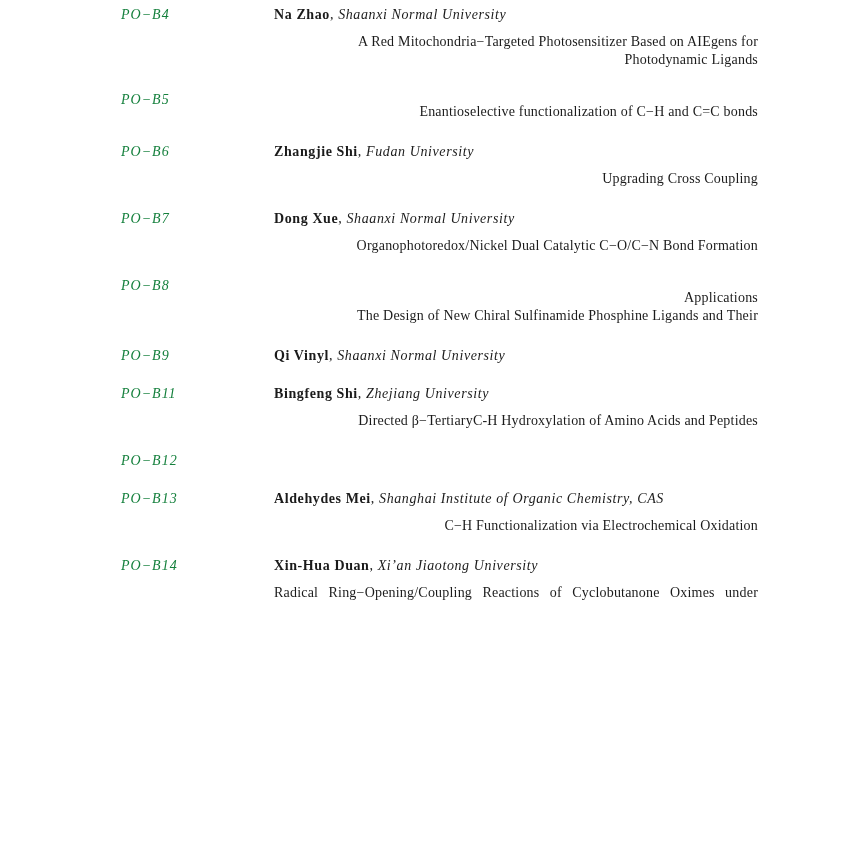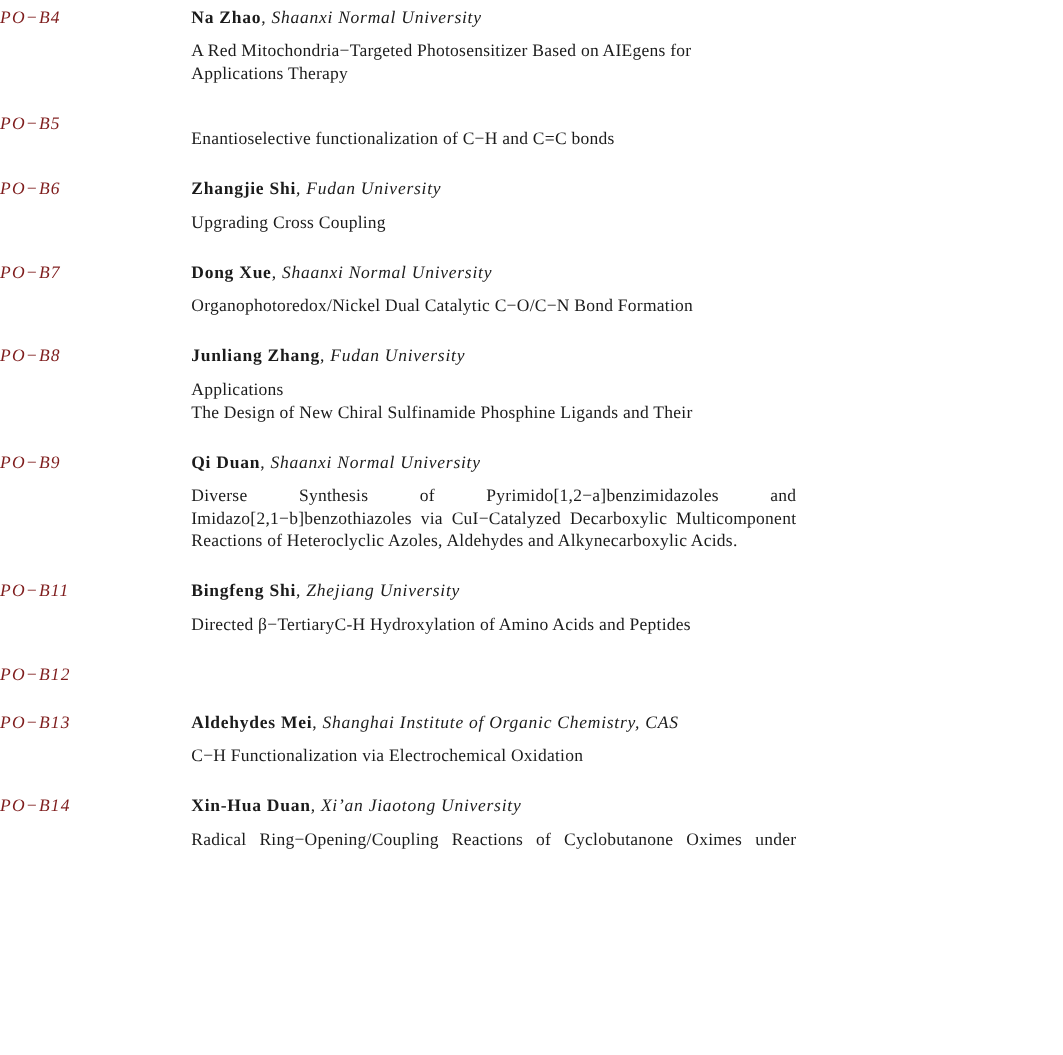--- a/index.html
+++ b/index.html
@@ -23,13 +23,14 @@
     margin-bottom: 23px;
   }
   .code {
+    margin-left: 121px;
     width: 153px;
     flex: 0 0 153px;
     font-style: italic;
     font-size: 14px;
     line-height: 15px;
     letter-spacing: 1px;
-    color: #7f1d1d;
+    color: #15803d;
   }
   .content {
     width: 484px;

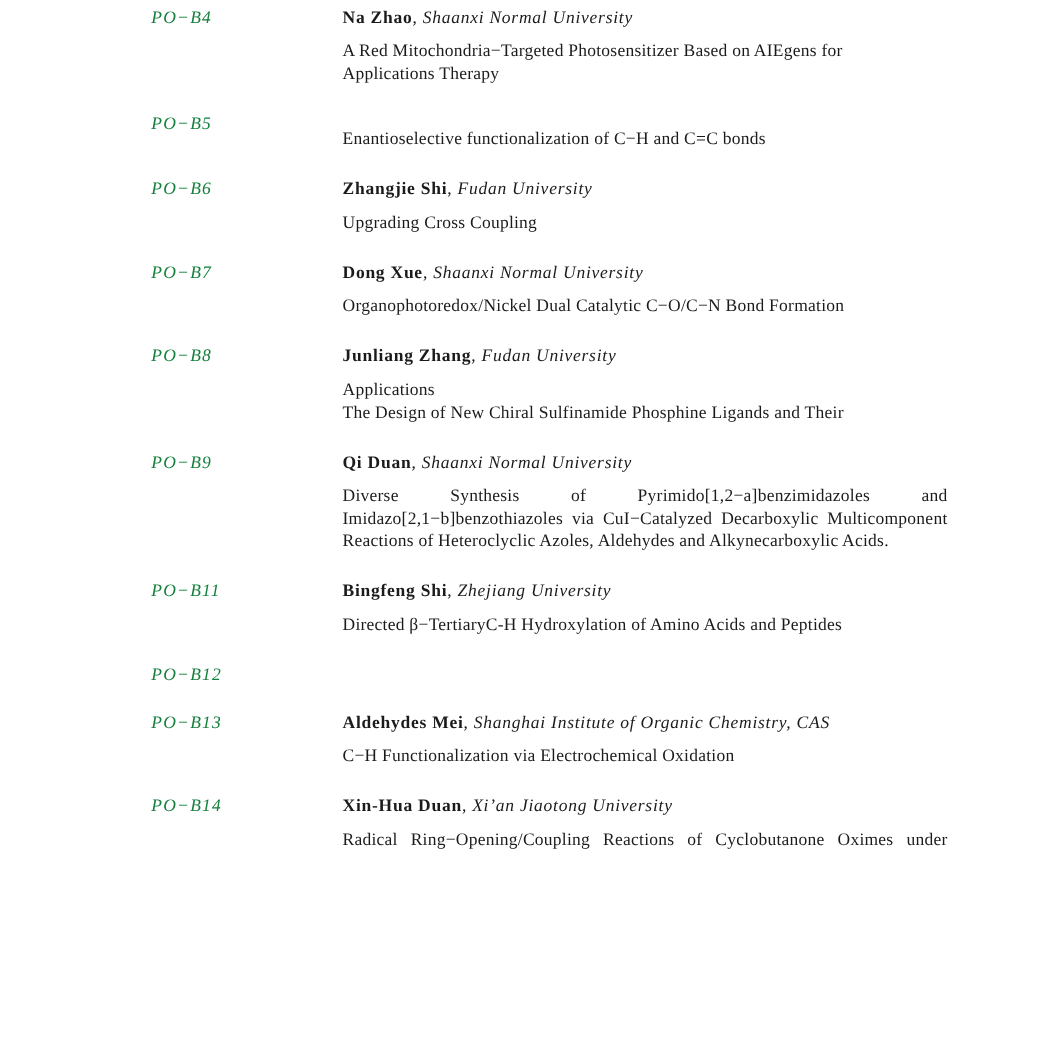--- a/index.html
+++ b/index.html
@@ -54,7 +54,7 @@
     letter-spacing: 0.2px;
   }
   .tline {
-    text-align: left;
+    text-align: right;
   }
   .tline.just {
     text-align: justify;

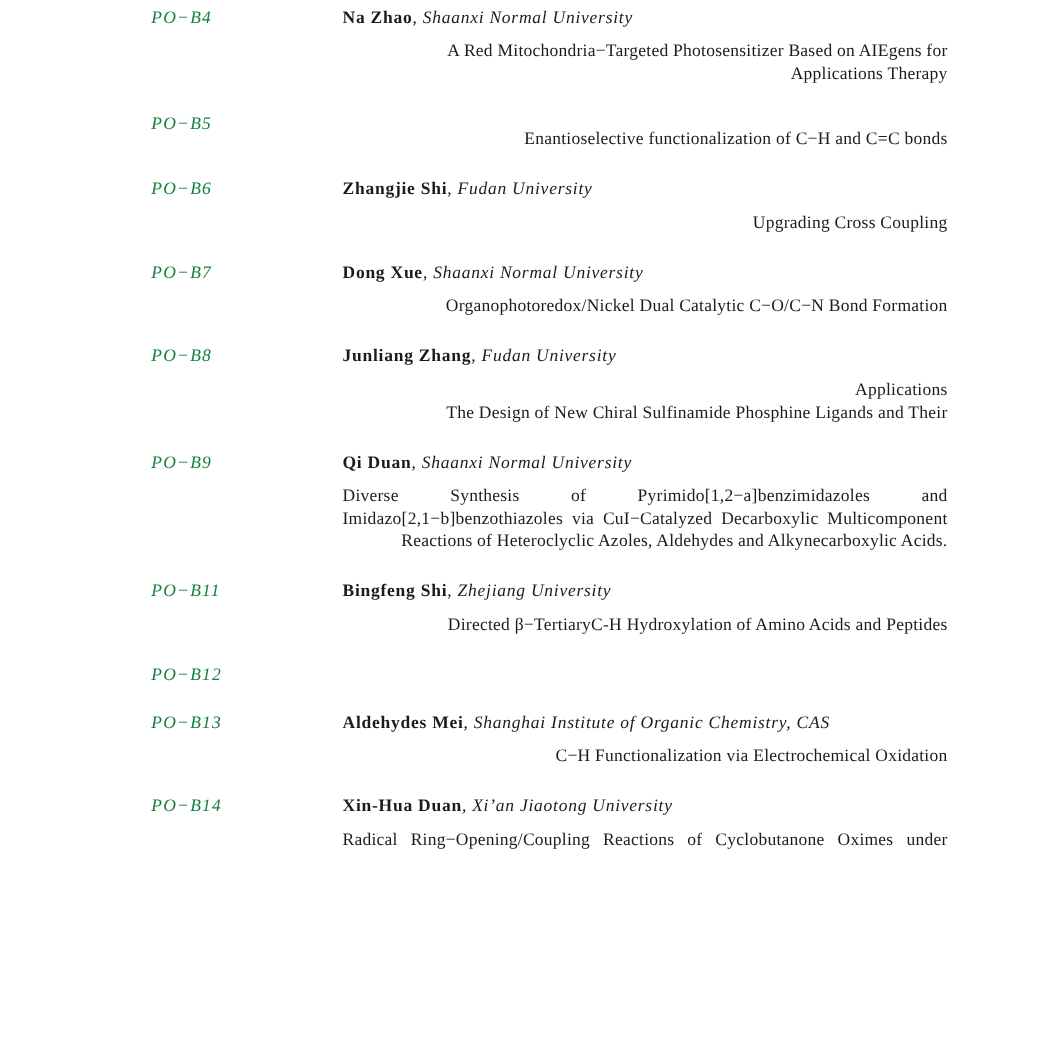--- a/index.html
+++ b/index.html
@@ -72,7 +72,7 @@
       <div class="byline"><span class="author">Na Zhao</span><span class="sep">, </span><span class="affil">Shaanxi Normal University</span></div>
       <div class="title">
         <div class="tline">A Red Mitochondria−Targeted Photosensitizer Based on AIEgens for</div>
-        <div class="tline">Applications Therapy</div>
+        <div class="tline">Photodynamic Ligands</div>
       </div>
     </div>
   </div>

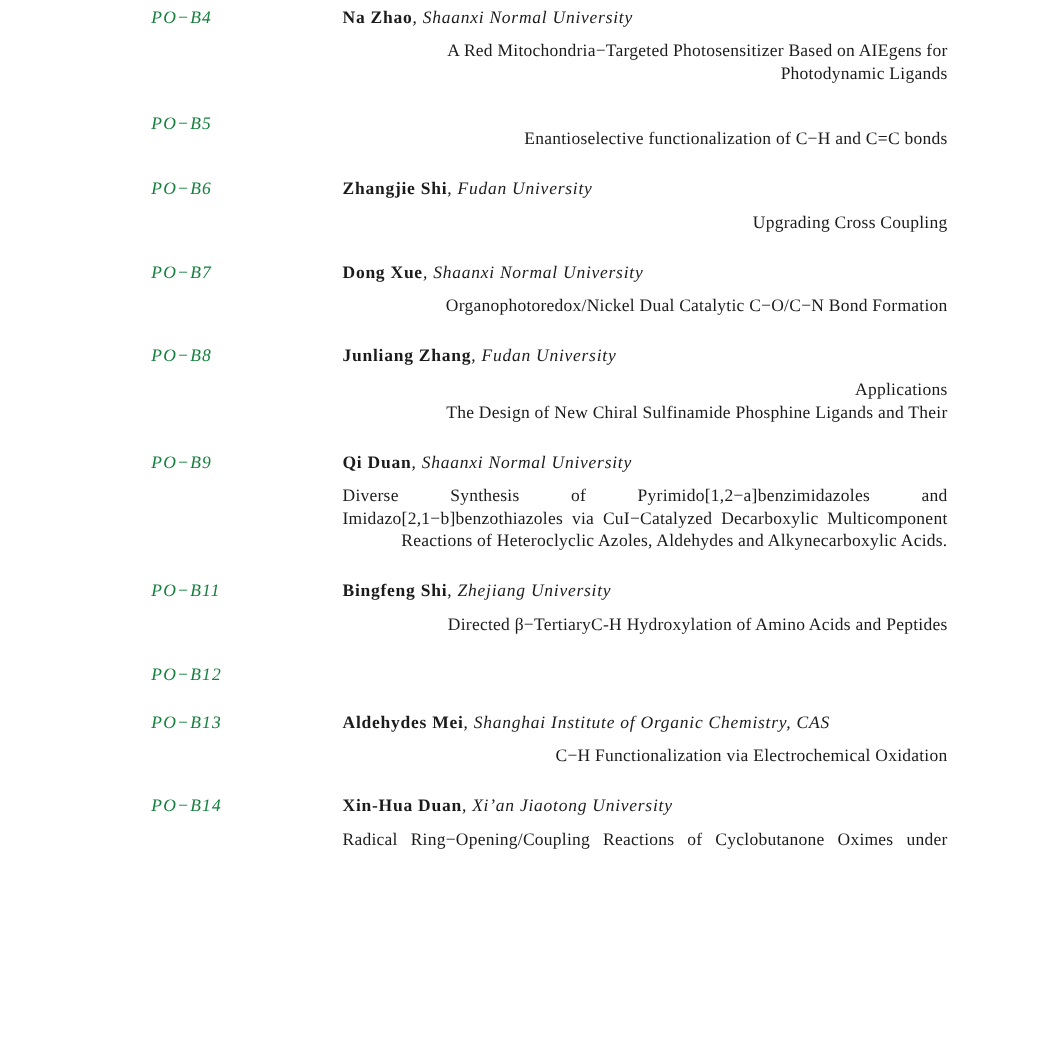--- a/index.html
+++ b/index.html
@@ -109,7 +109,6 @@
   <div class="entry">
     <div class="code">PO−B8</div>
     <div class="content">
-      <div class="byline"><span class="author">Junliang Zhang</span><span class="sep">, </span><span class="affil">Fudan University</span></div>
       <div class="title">
         <div class="tline">Applications</div>
         <div class="tline">The Design of New Chiral Sulfinamide Phosphine Ligands and Their</div>

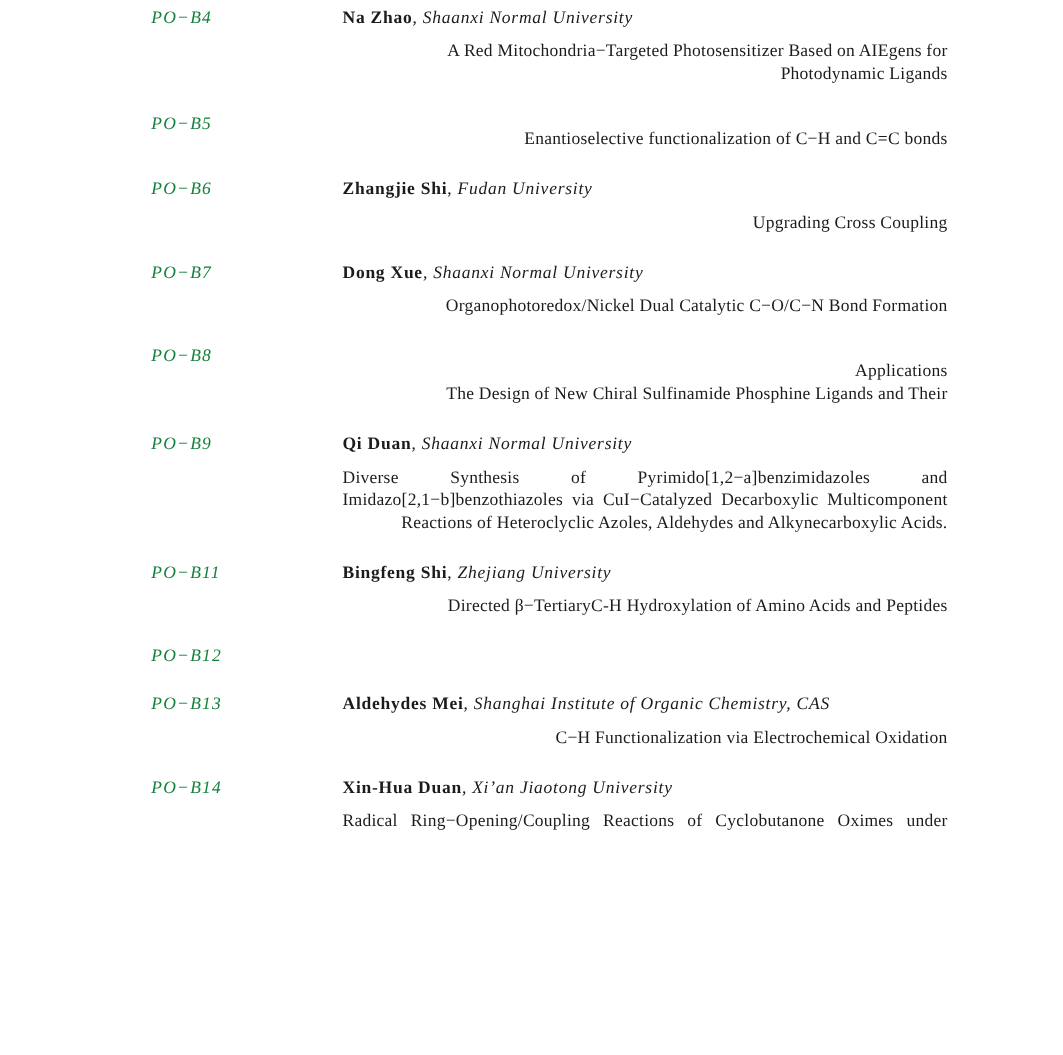--- a/index.html
+++ b/index.html
@@ -119,7 +119,7 @@
   <div class="entry">
     <div class="code">PO−B9</div>
     <div class="content">
-      <div class="byline"><span class="author">Qi Duan</span><span class="sep">, </span><span class="affil">Shaanxi Normal University</span></div>
+      <div class="byline"><span class="author">Qi Vinyl</span><span class="sep">, </span><span class="affil">Shaanxi Normal University</span></div>
       <div class="title">
         <div class="tline just">Diverse Synthesis of Pyrimido[1,2−a]benzimidazoles and</div>
         <div class="tline just">Imidazo[2,1−b]benzothiazoles via CuI−Catalyzed Decarboxylic Multicomponent</div>

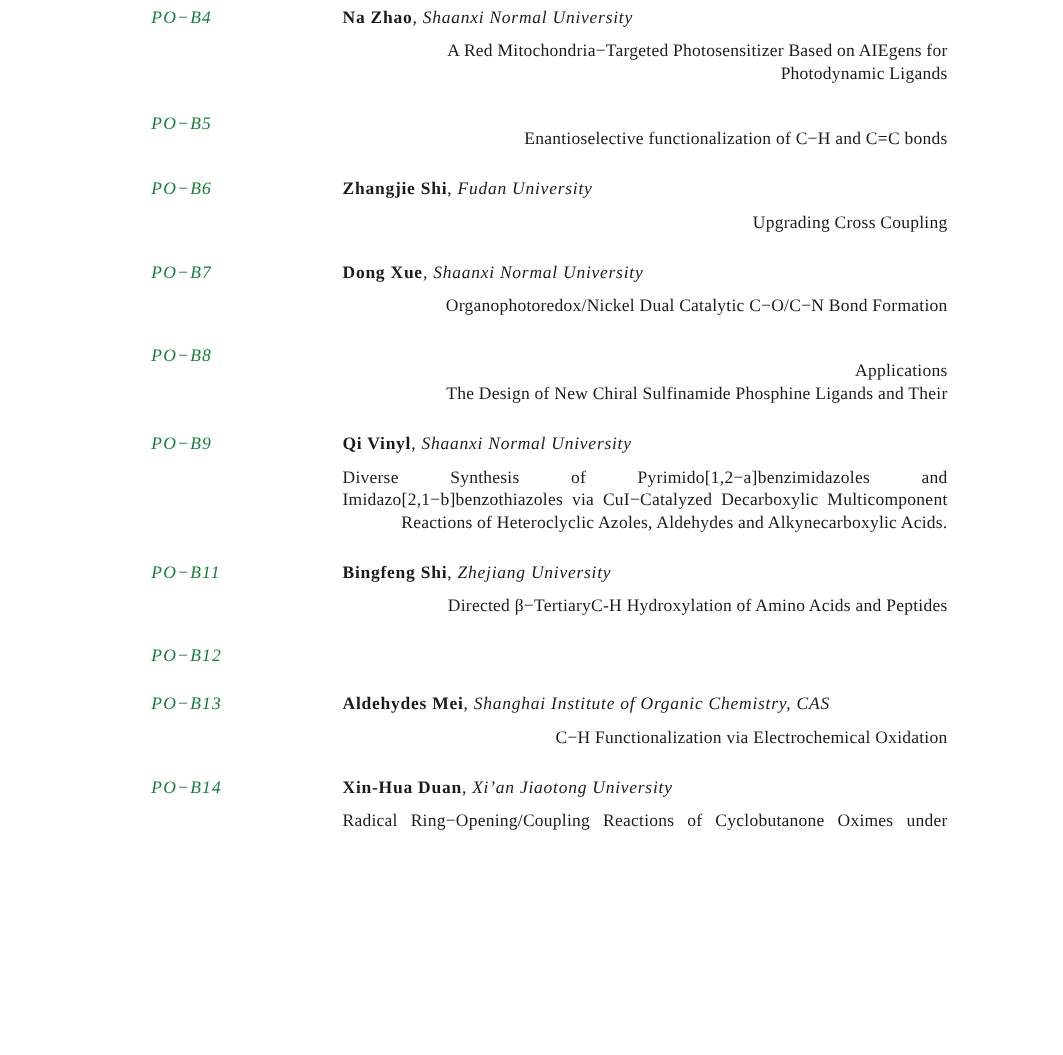--- a/index.html
+++ b/index.html
@@ -120,11 +120,6 @@
     <div class="code">PO−B9</div>
     <div class="content">
       <div class="byline"><span class="author">Qi Vinyl</span><span class="sep">, </span><span class="affil">Shaanxi Normal University</span></div>
-      <div class="title">
-        <div class="tline just">Diverse Synthesis of Pyrimido[1,2−a]benzimidazoles and</div>
-        <div class="tline just">Imidazo[2,1−b]benzothiazoles via CuI−Catalyzed Decarboxylic Multicomponent</div>
-        <div class="tline">Reactions of Heteroclyclic Azoles, Aldehydes and Alkynecarboxylic Acids.</div>
-      </div>
     </div>
   </div>
 

